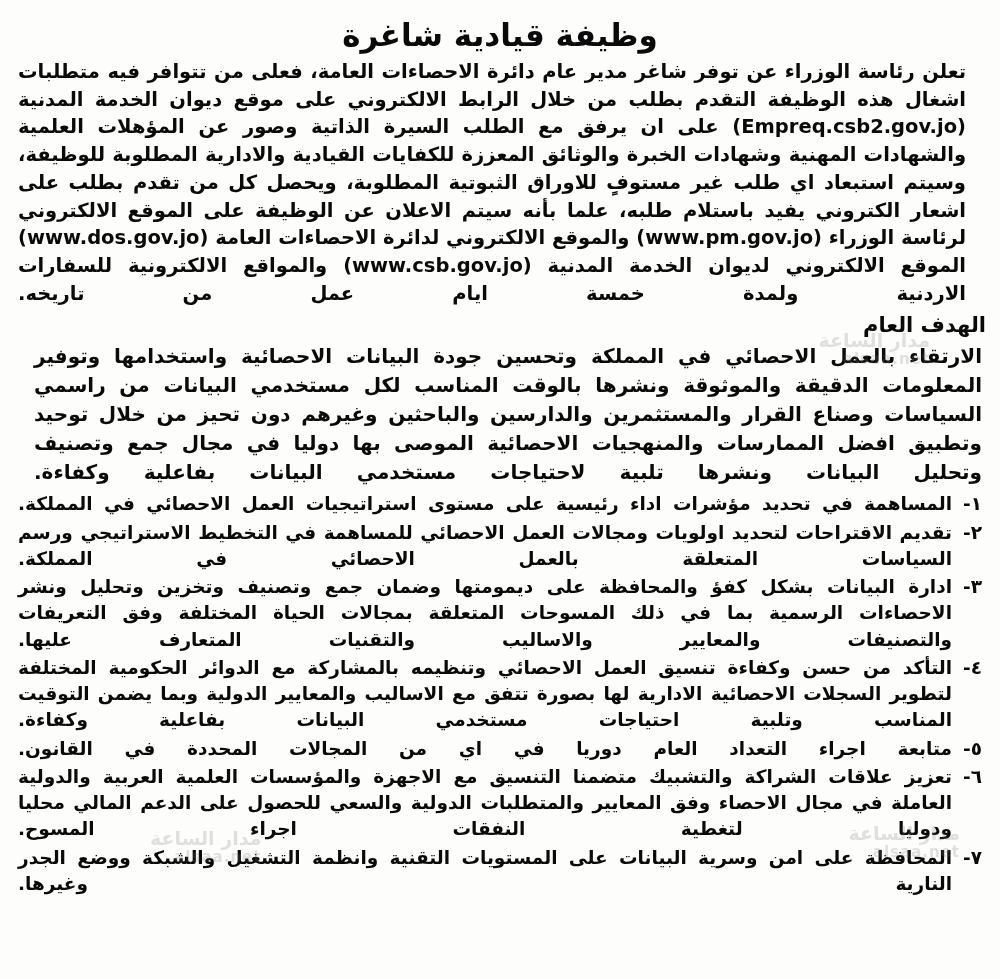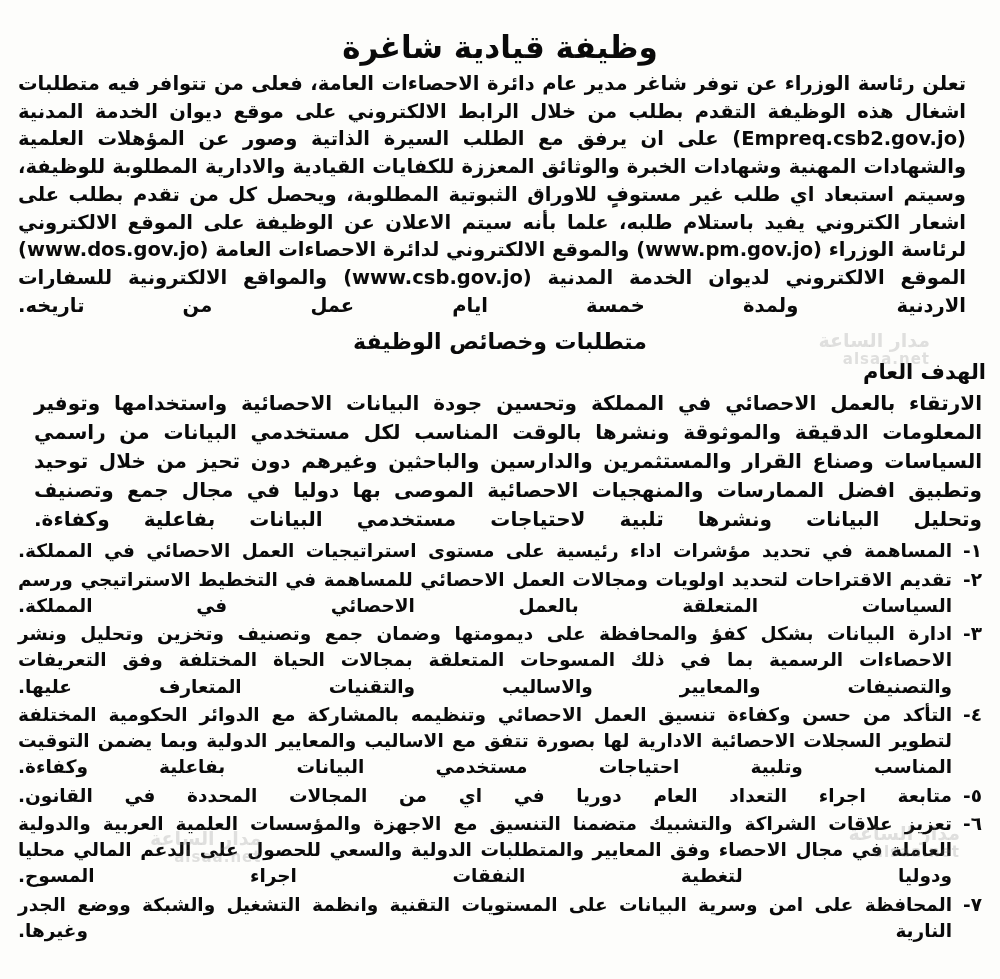--- a/index.html
+++ b/index.html
@@ -26,7 +26,7 @@
     font-size: 31px;
     font-weight: bold;
     letter-spacing: 0px;
-    margin: 20px 0 6px 0;
+    margin: 8px 0 6px 0;
     line-height: 1.1;
   }
   .intro {

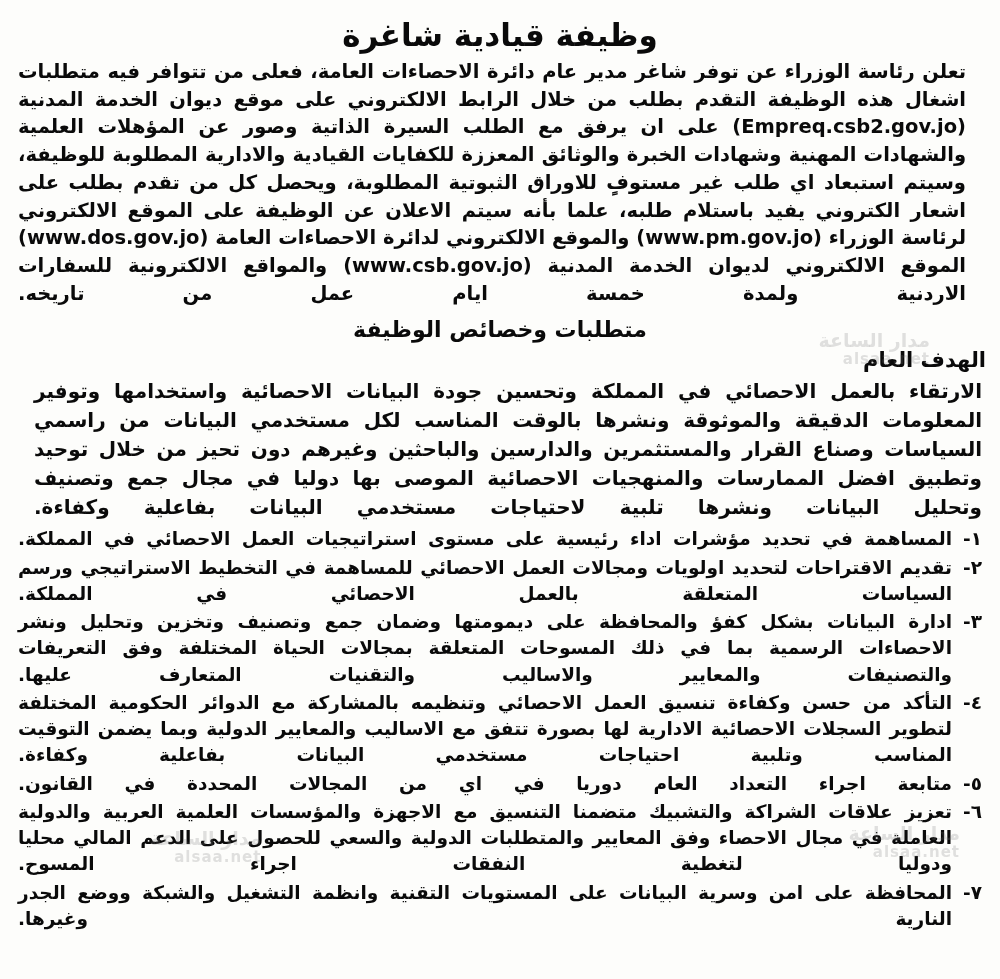--- a/index.html
+++ b/index.html
@@ -131,7 +131,6 @@
 
   <p class="intro">تعلن رئاسة الوزراء عن توفر شاغر مدير عام دائرة الاحصاءات العامة، فعلى من تتوافر فيه متطلبات اشغال هذه الوظيفة التقدم بطلب من خلال الرابط الالكتروني على موقع ديوان الخدمة المدنية (Empreq.csb2.gov.jo) على ان يرفق مع الطلب السيرة الذاتية وصور عن المؤهلات العلمية والشهادات المهنية وشهادات الخبرة والوثائق المعززة للكفايات القيادية والادارية المطلوبة للوظيفة، وسيتم استبعاد اي طلب غير مستوفٍ للاوراق الثبوتية المطلوبة، ويحصل كل من تقدم بطلب على اشعار الكتروني يفيد باستلام طلبه، علما بأنه سيتم الاعلان عن الوظيفة على الموقع الالكتروني لرئاسة الوزراء (www.pm.gov.jo) والموقع الالكتروني لدائرة الاحصاءات العامة (www.dos.gov.jo) الموقع الالكتروني لديوان الخدمة المدنية (www.csb.gov.jo) والمواقع الالكترونية للسفارات الاردنية ولمدة خمسة ايام عمل من تاريخه.</p>
 
-  <h2 class="section-head">متطلبات وخصائص الوظيفة</h2>
 
   <h3 class="sub-head">الهدف العام</h3>
   <p class="para">الارتقاء بالعمل الاحصائي في المملكة وتحسين جودة البيانات الاحصائية واستخدامها وتوفير المعلومات الدقيقة والموثوقة ونشرها بالوقت المناسب لكل مستخدمي البيانات من راسمي السياسات وصناع القرار والمستثمرين والدارسين والباحثين وغيرهم دون تحيز من خلال توحيد وتطبيق افضل الممارسات والمنهجيات الاحصائية الموصى بها دوليا في مجال جمع وتصنيف وتحليل البيانات ونشرها تلبية لاحتياجات مستخدمي البيانات بفاعلية وكفاءة.</p>

